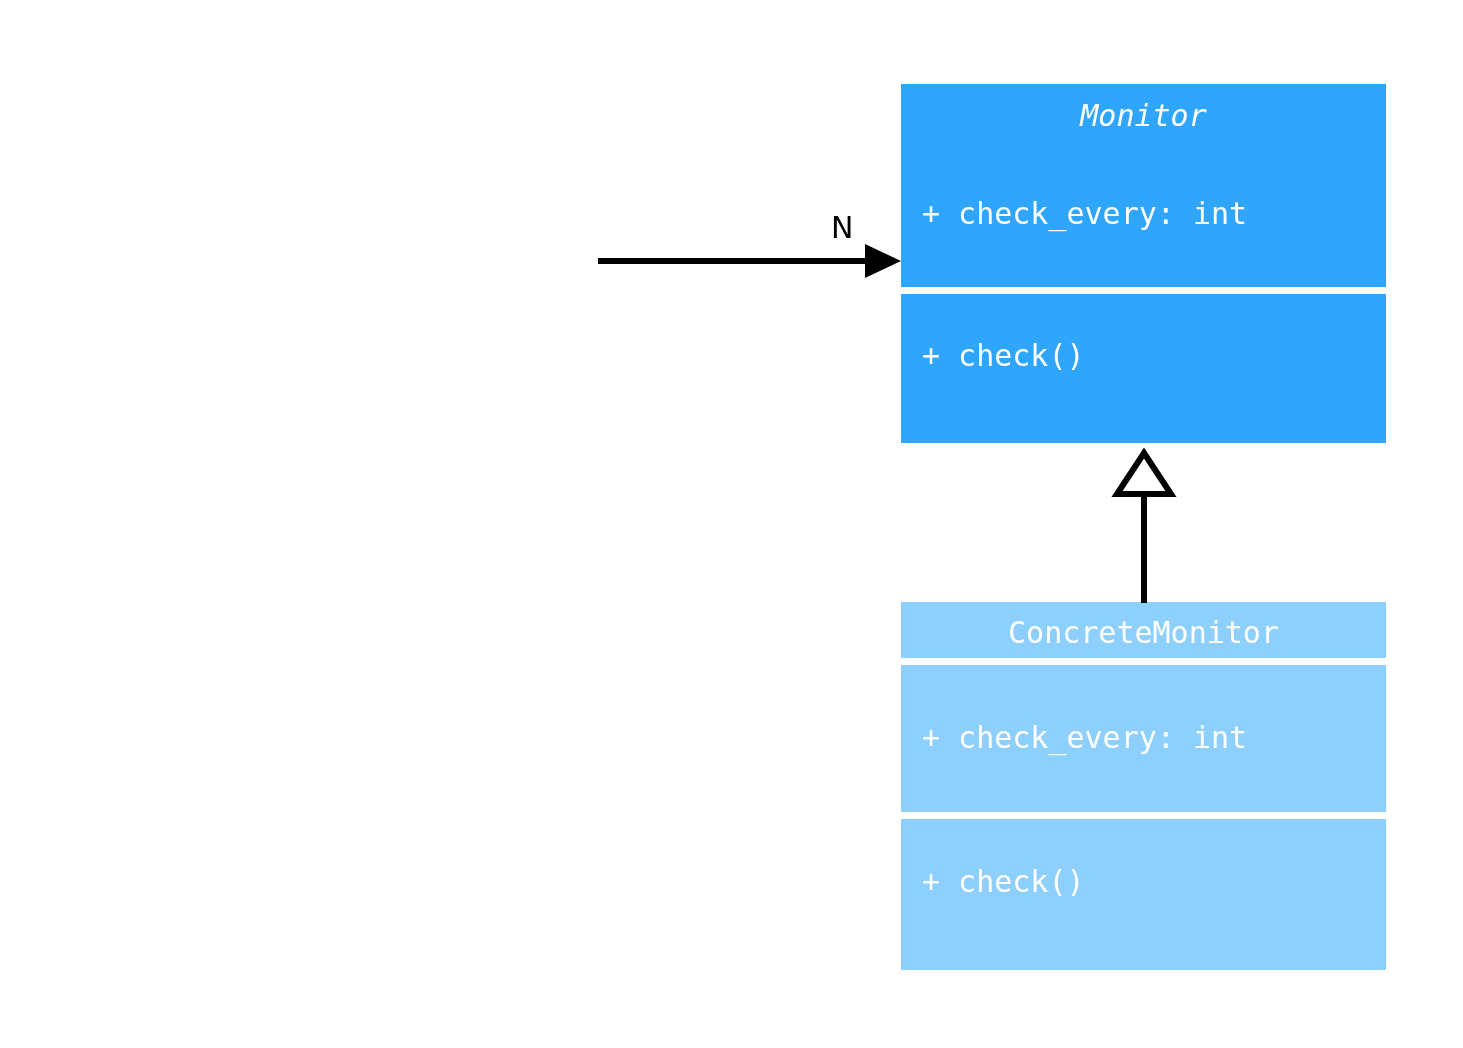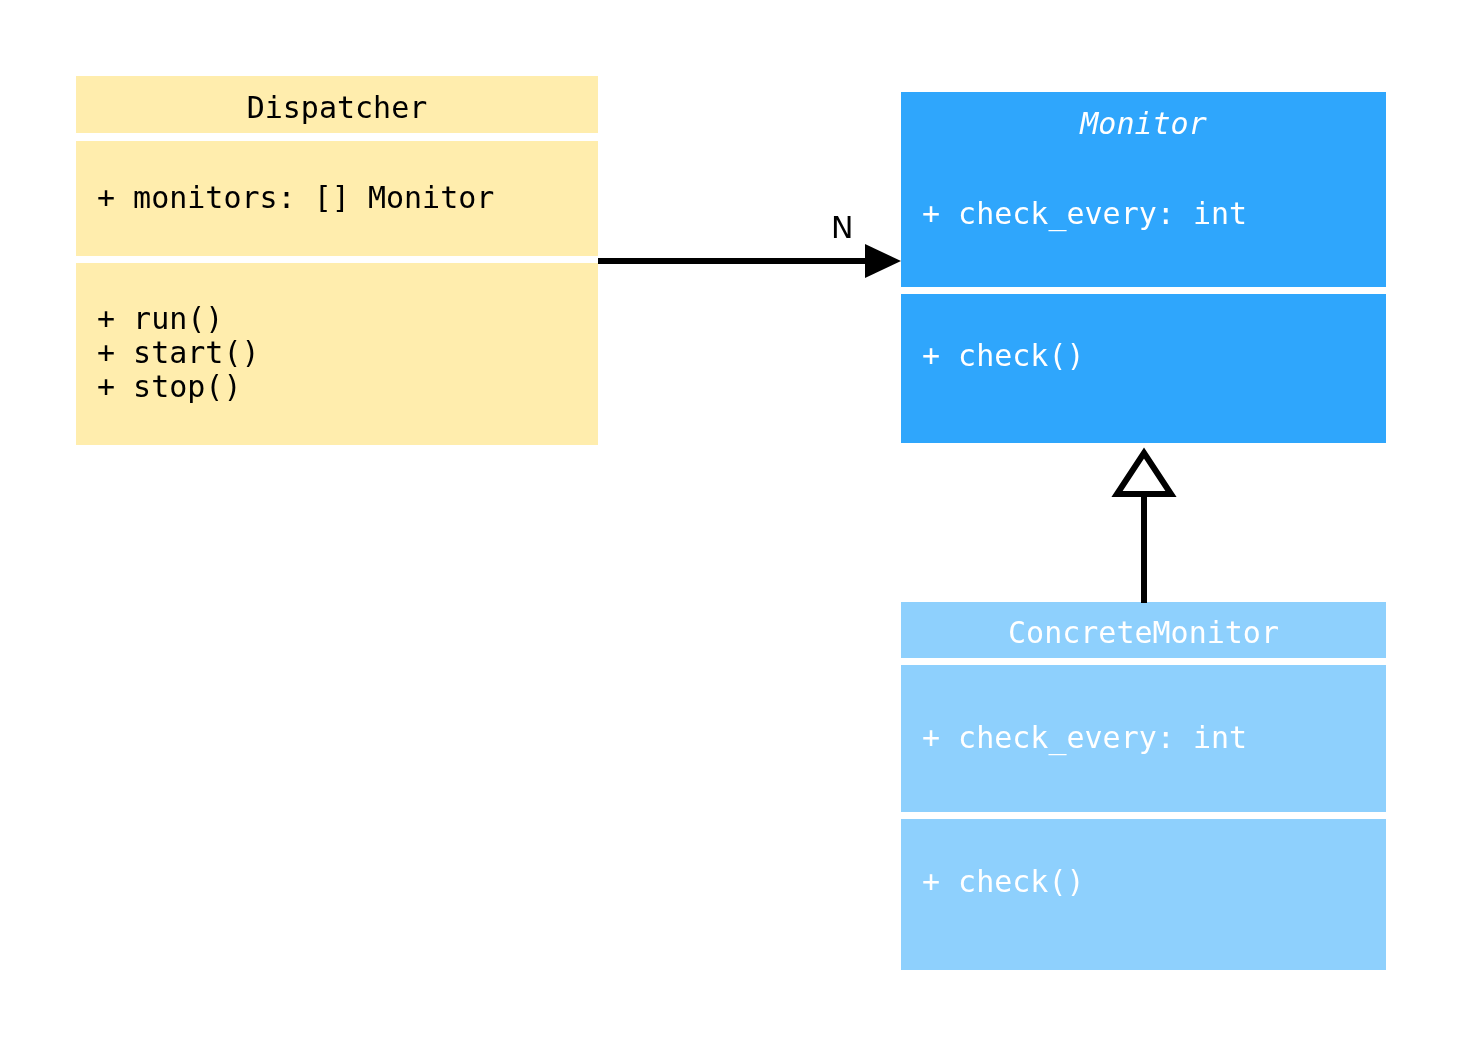--- a/index.html
+++ b/index.html
@@ -72,22 +72,6 @@
 
 <div id="canvas">
 
-  <div class="uml-class c-dispatcher" style="left:76px; top:76px; width:522px; height:369px;">
-
-    <div class="compartment" style="top:0px; height:57px;">
-      <div class="class-title" style="position:absolute; left:0; right:0; top:17px;">Dispatcher</div>
-    </div>
-
-    <div class="compartment" style="top:65px; height:115px;">
-      <div class="member-line" style="position:absolute; left:21px; top:40px;">+ monitors: [] Monitor</div>
-    </div>
-
-    <div class="compartment" style="top:187px; height:182px;">
-      <div class="member-line" style="position:absolute; left:21px; top:39px;">+ run()</div>
-      <div class="member-line" style="position:absolute; left:21px; top:73px;">+ start()</div>
-      <div class="member-line" style="position:absolute; left:21px; top:107px;">+ stop()</div>
-    </div>
-  </div>
 
   <div class="uml-class c-monitor" style="left:901px; top:76px; width:485px; height:367px;">
 

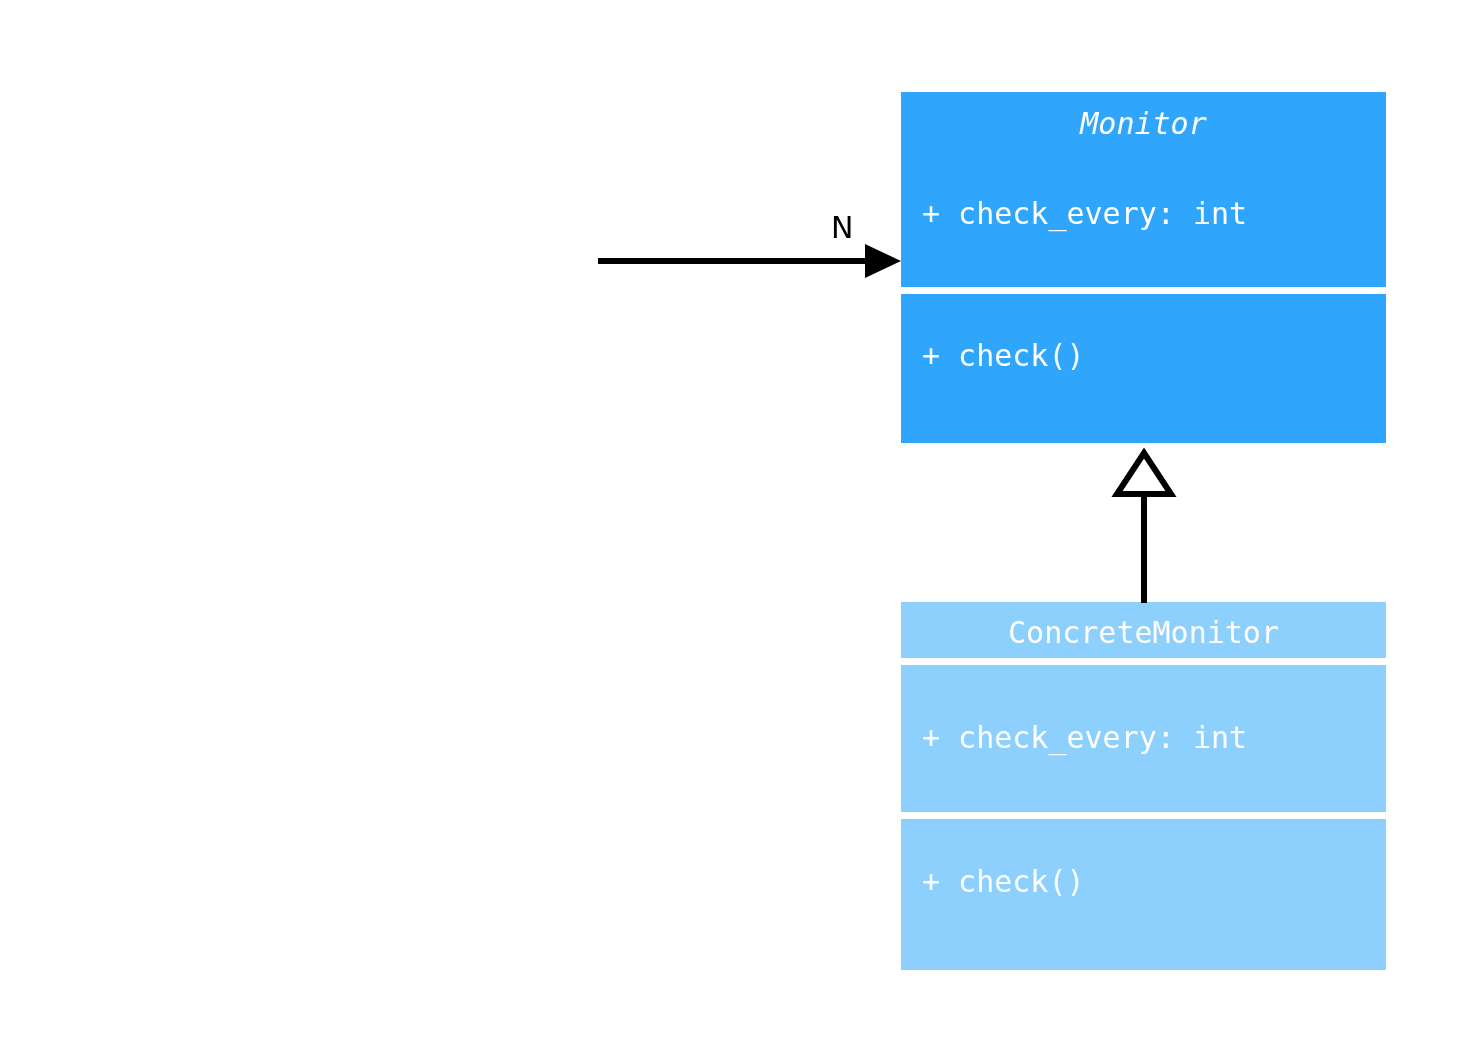--- a/index.html
+++ b/index.html
@@ -75,7 +75,7 @@
 
   <div class="uml-class c-monitor" style="left:901px; top:76px; width:485px; height:367px;">
 
-    <div class="compartment" style="top:16px; height:57px;">
+    <div class="compartment" style="top:8px; height:57px;">
       <div class="class-title abstract" style="position:absolute; left:0; right:0; top:17px;">Monitor</div>
     </div>
 

